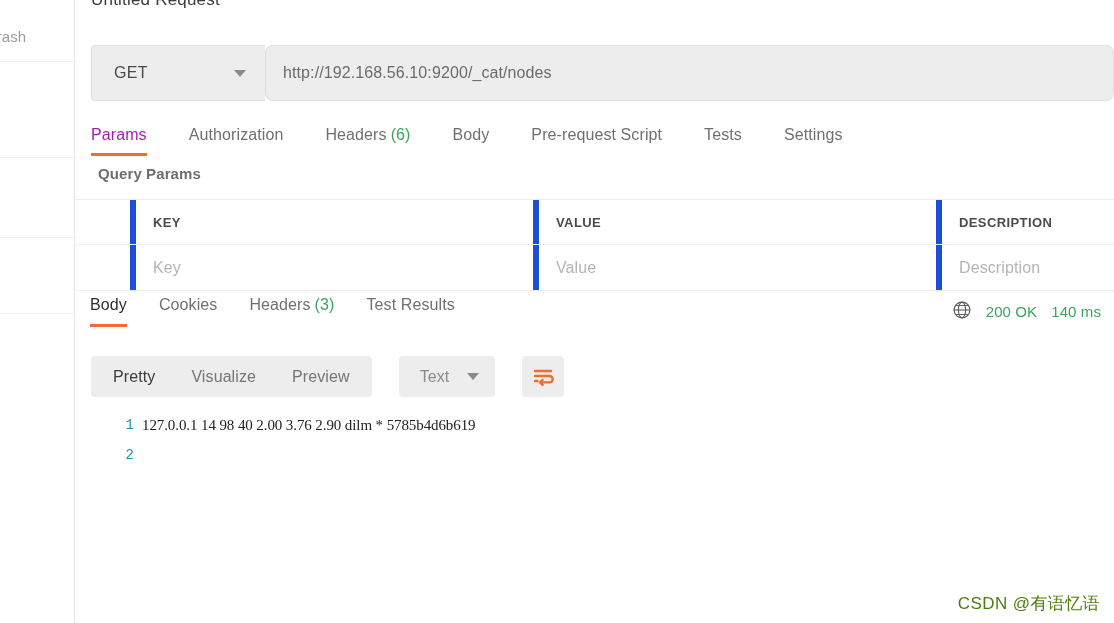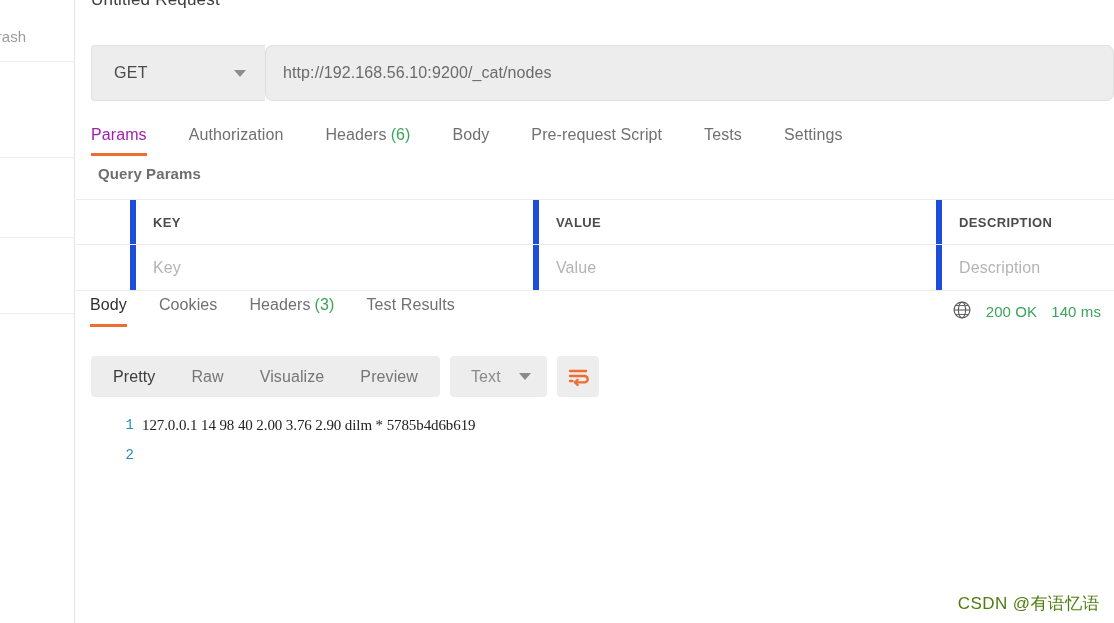--- a/index.html
+++ b/index.html
@@ -244,7 +244,7 @@
     left: 15px; top: 356px;
     display: flex;
     align-items: flex-start;
-    gap: 10px;
+    gap: 27px;
   }
   .fmt-group {
     display: flex;

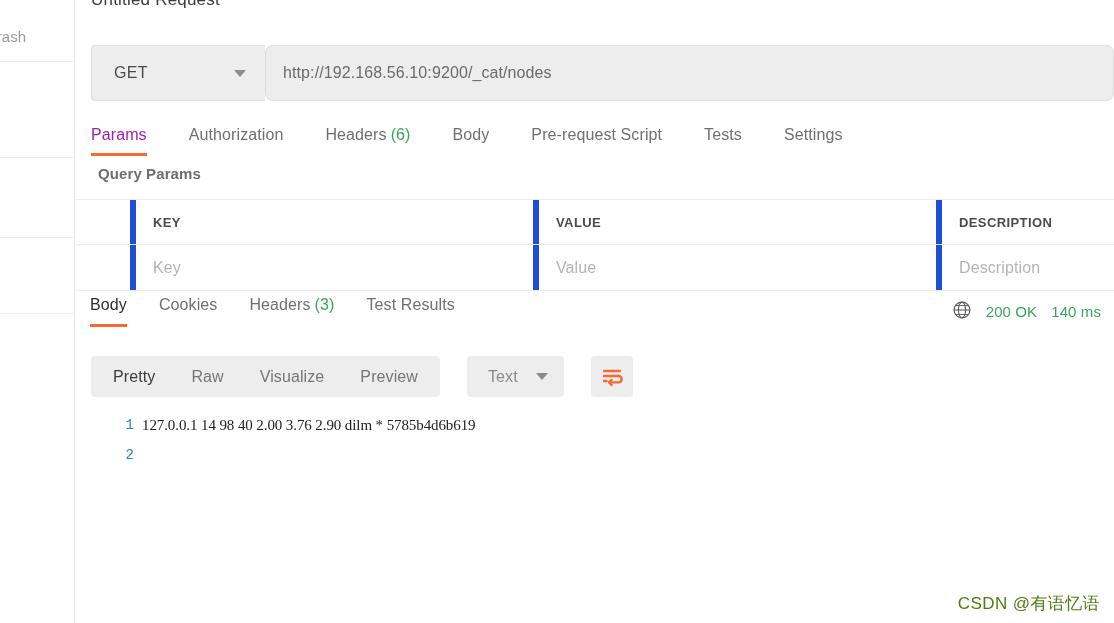--- a/index.html
+++ b/index.html
@@ -435,7 +435,6 @@
     <div class="fmt-bar">
       <div class="fmt-group">
         <div class="fmt-item active">Pretty</div>
-        <div class="fmt-item">Raw</div>
         <div class="fmt-item">Visualize</div>
         <div class="fmt-item">Preview</div>
       </div>

